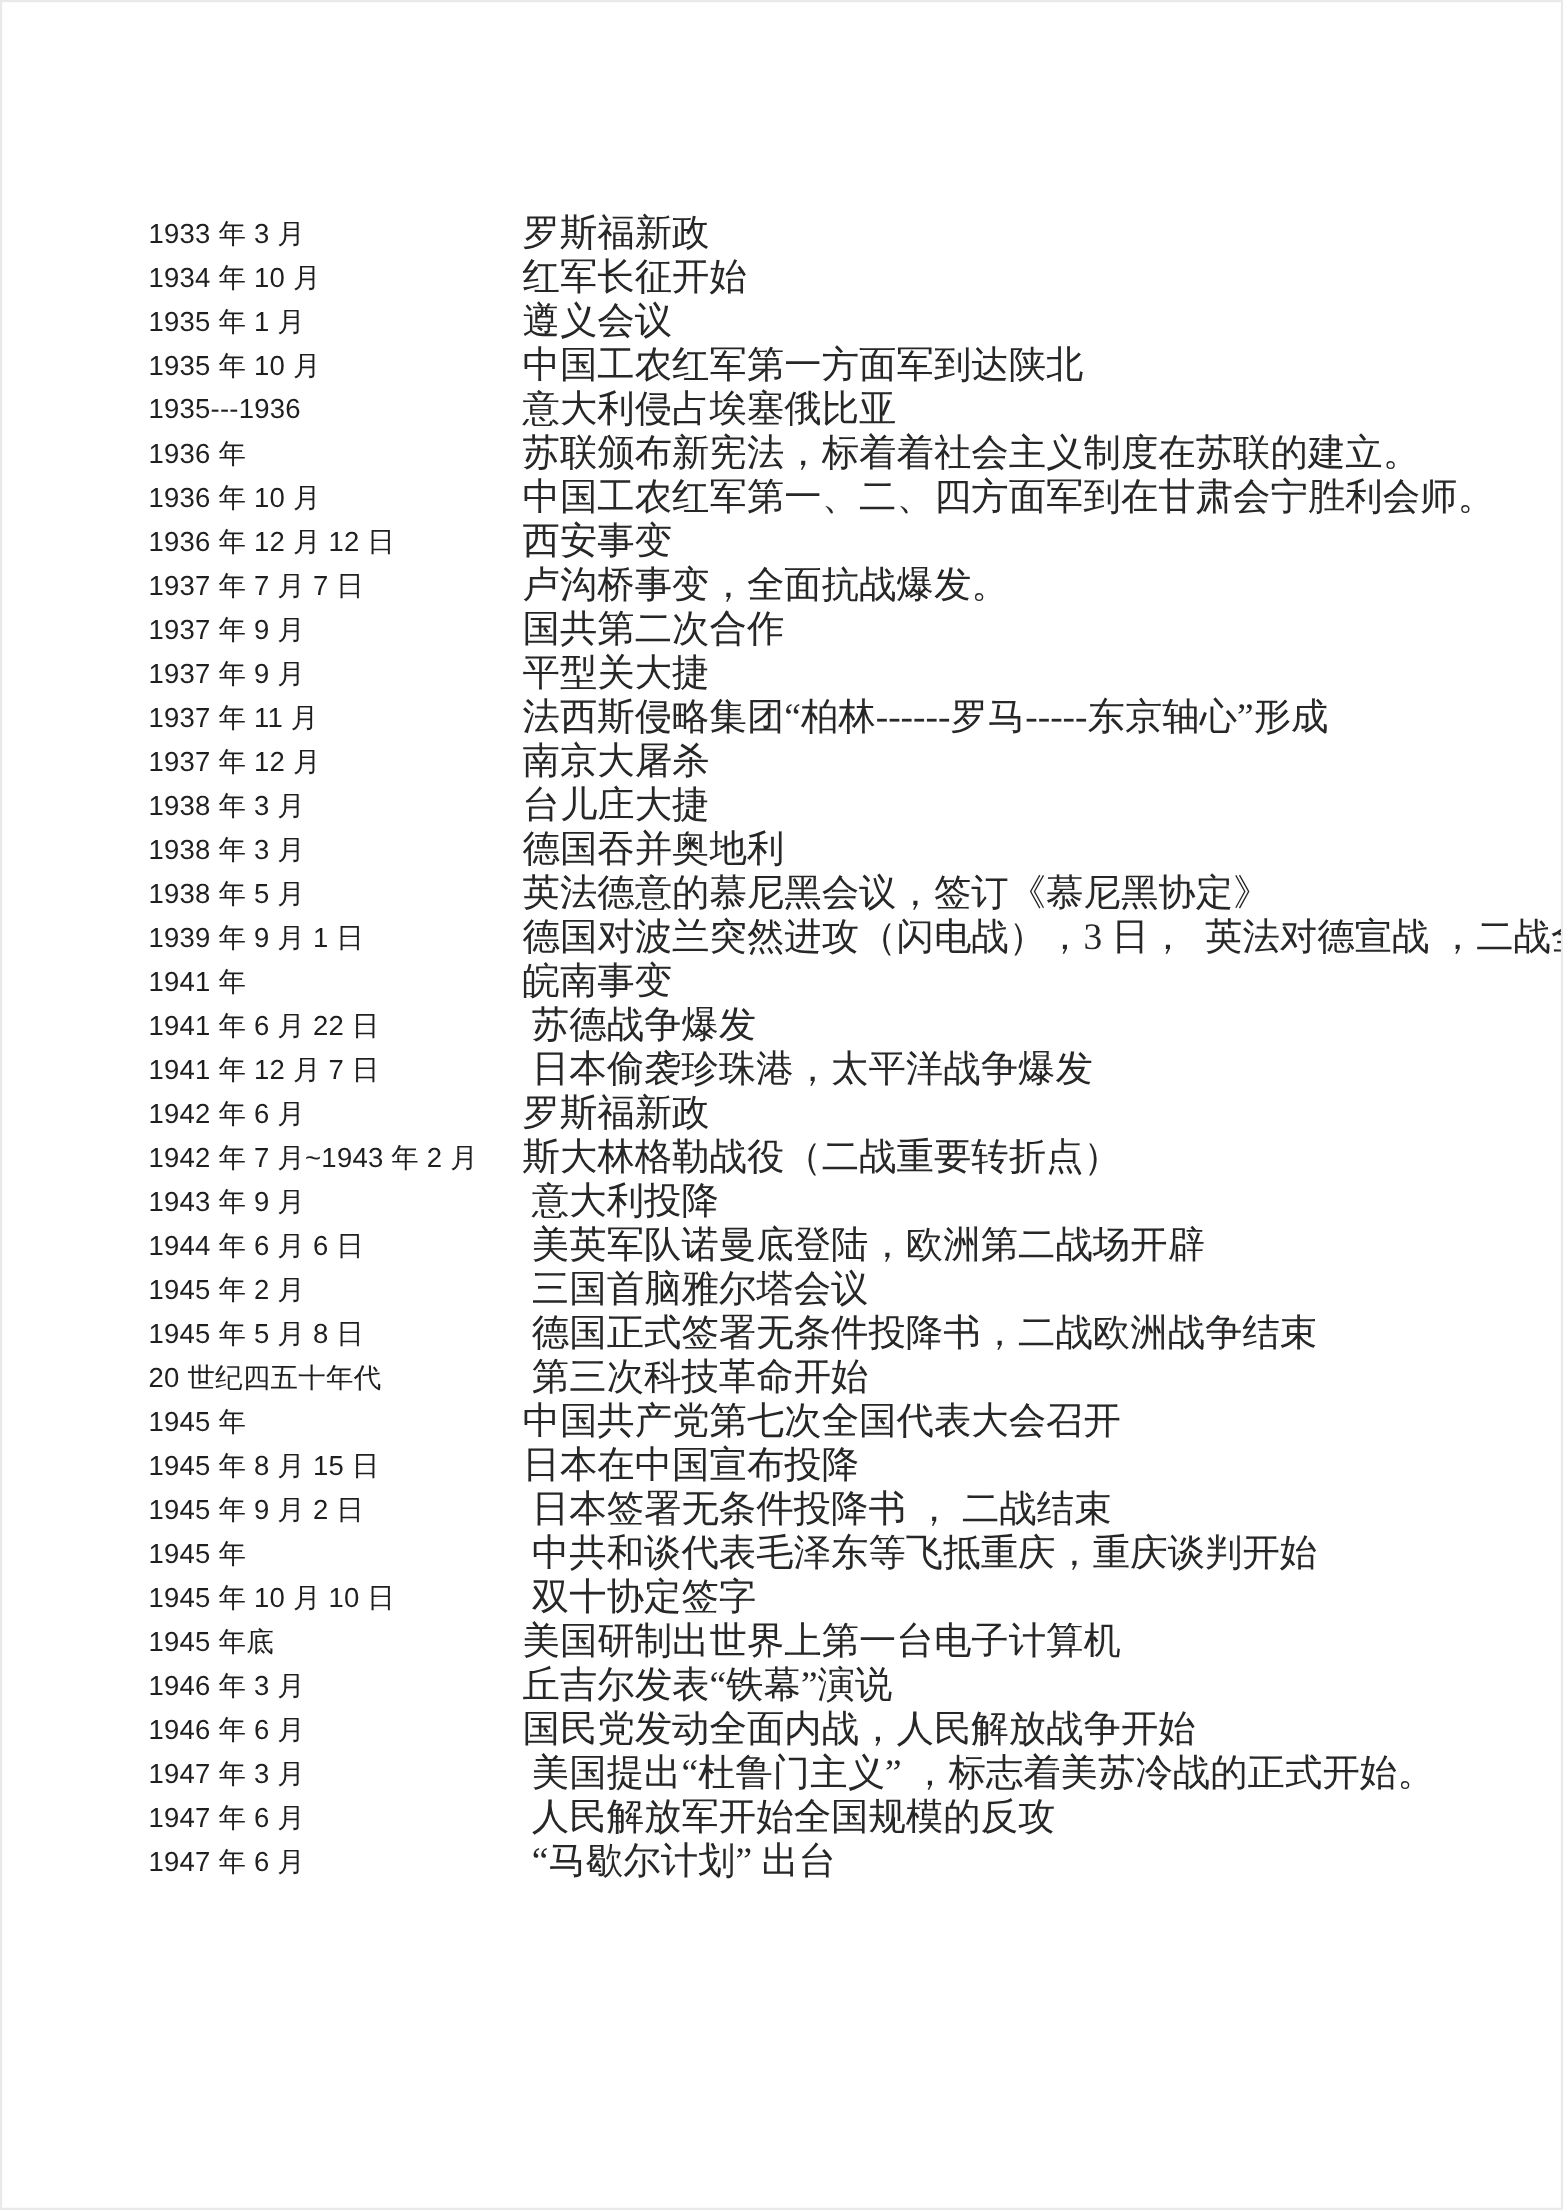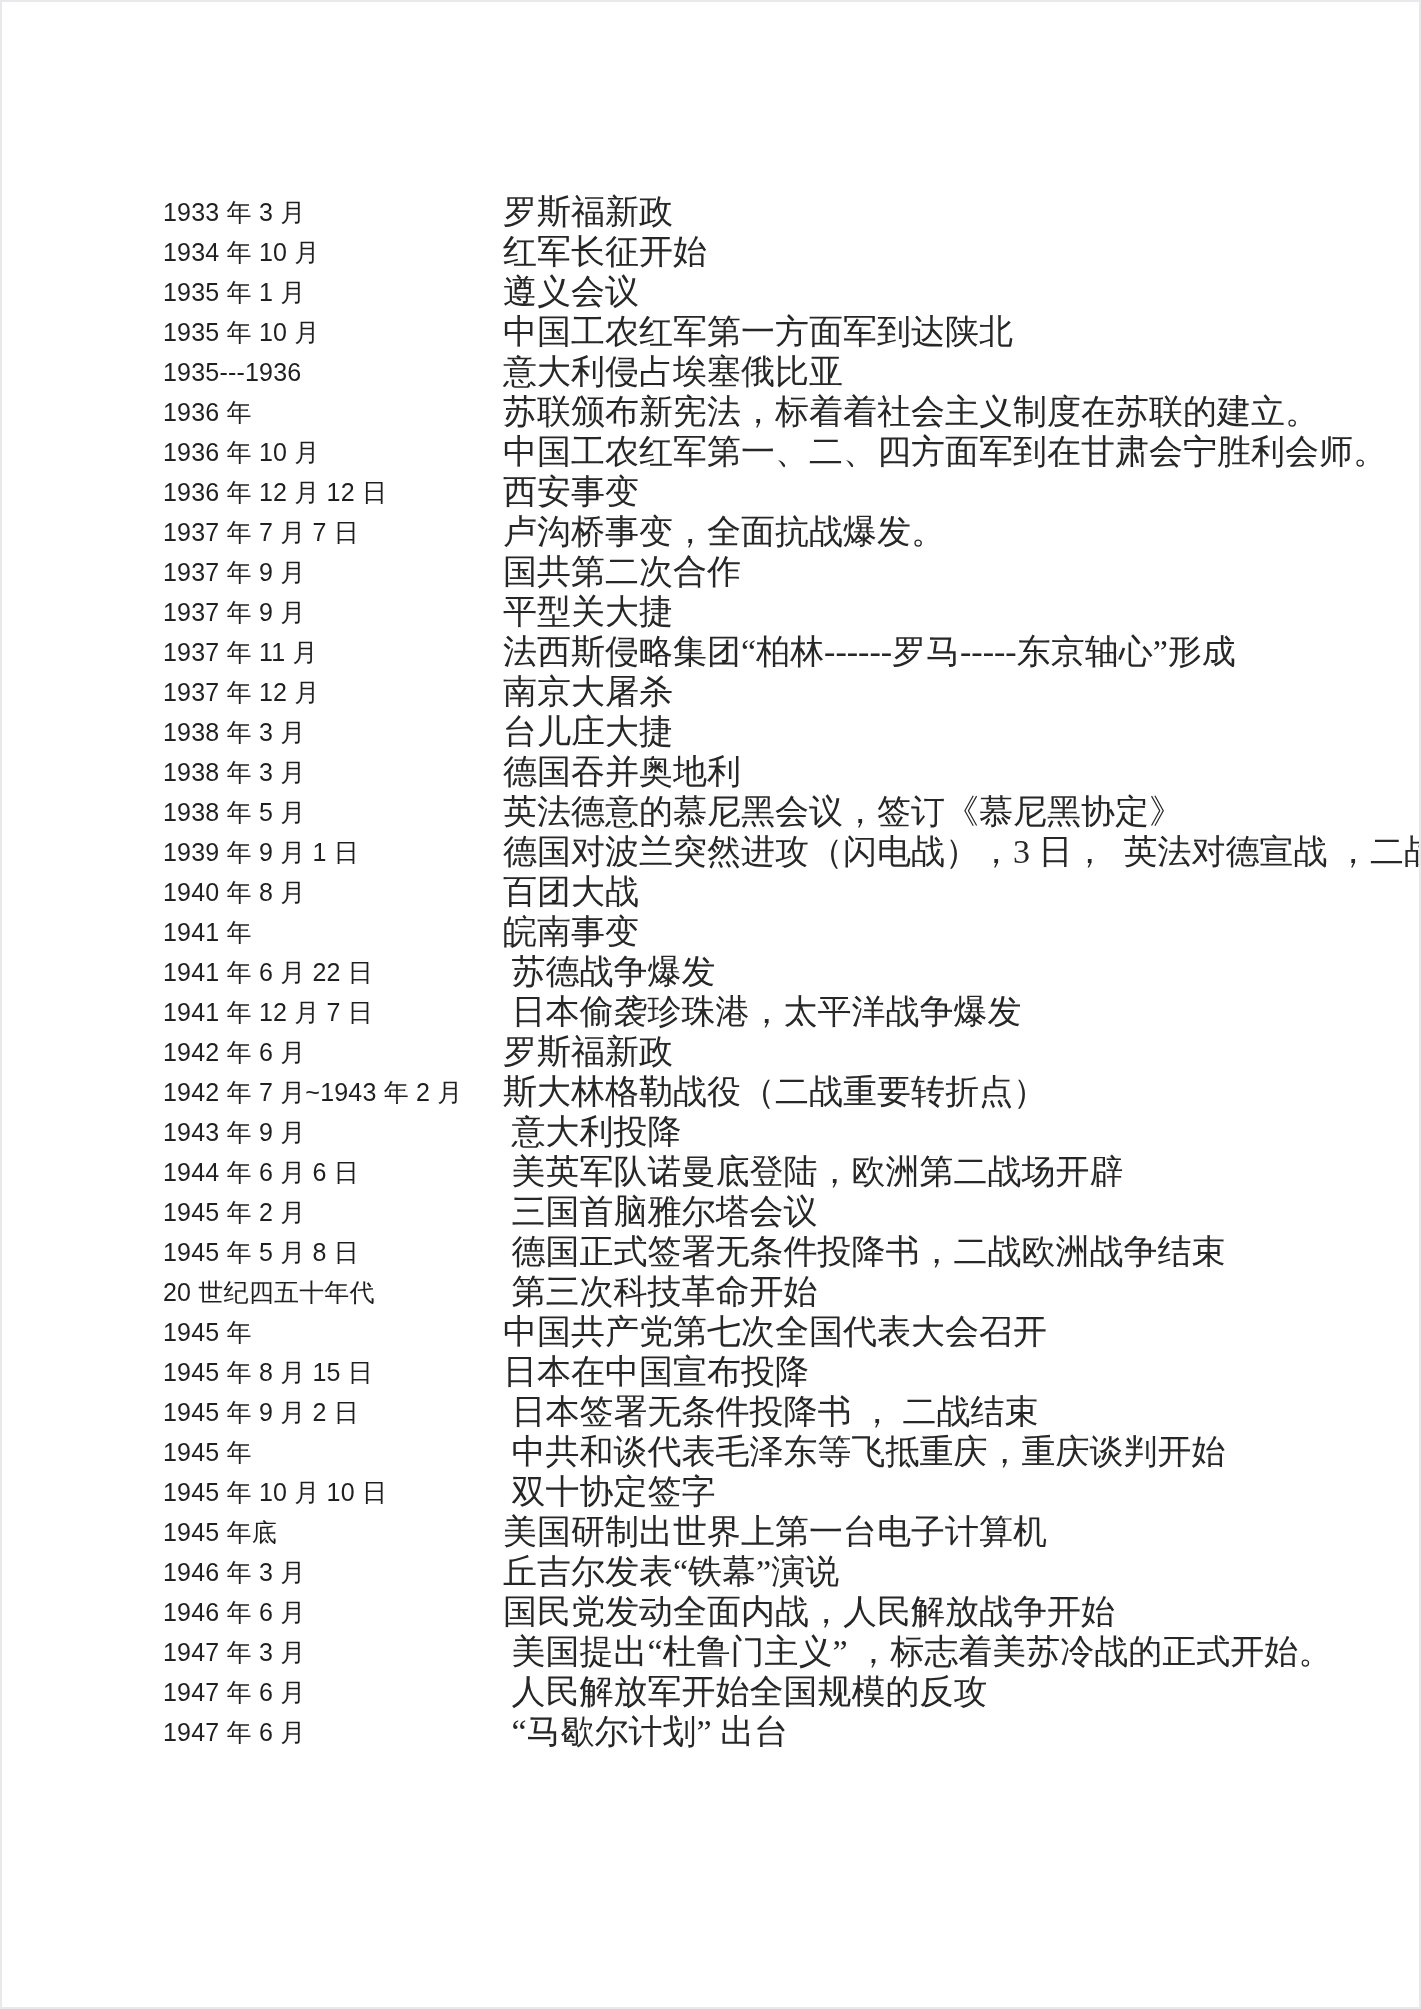--- a/index.html
+++ b/index.html
@@ -23,7 +23,6 @@
     align-items: center;
     height: 40px;
     white-space: pre;
-    padding-left: 28px;
   }
   .date-cell {
     margin-left: 133px;

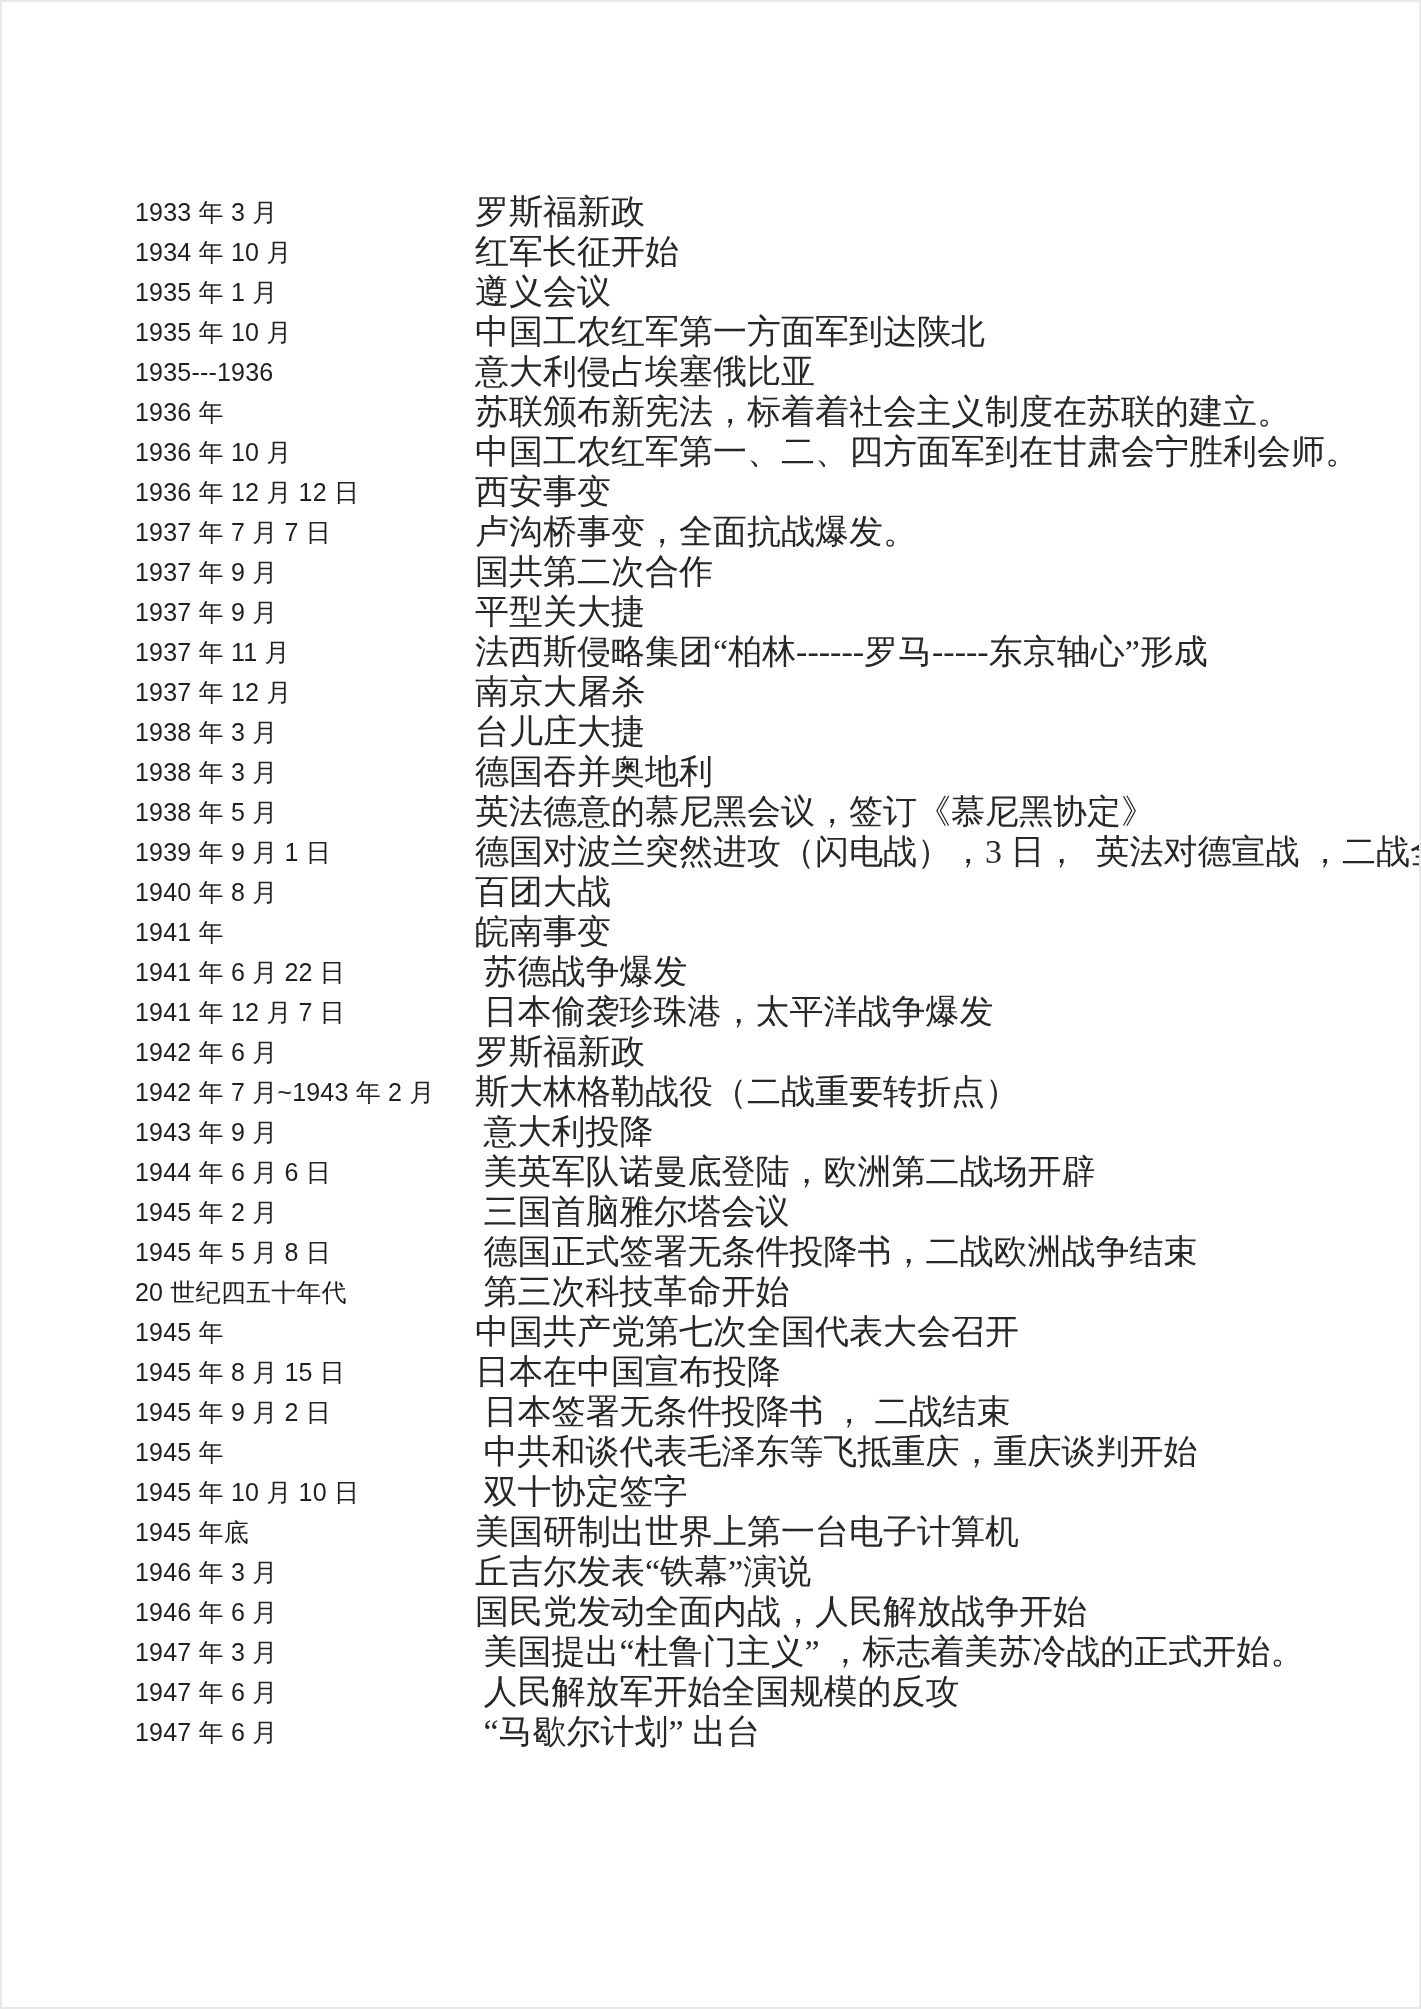--- a/index.html
+++ b/index.html
@@ -60,7 +60,6 @@
     <div class="timeline-row"><span class="date-cell">1938 年 3 月</span><span class="event-cell">德国吞并奥地利</span></div>
     <div class="timeline-row"><span class="date-cell">1938 年 5 月</span><span class="event-cell">英法德意的慕尼黑会议，签订《慕尼黑协定》</span></div>
     <div class="timeline-row"><span class="date-cell">1939 年 9 月 1 日</span><span class="event-cell">德国对波兰突然进攻（闪电战），3 日，  英法对德宣战 ，二战全面爆发</span></div>
-    <div class="timeline-row"><span class="date-cell">1940 年 8 月</span><span class="event-cell">百团大战</span></div>
     <div class="timeline-row"><span class="date-cell">1941 年</span><span class="event-cell">皖南事变</span></div>
     <div class="timeline-row"><span class="date-cell">1941 年 6 月 22 日</span><span class="event-cell"> 苏德战争爆发</span></div>
     <div class="timeline-row"><span class="date-cell">1941 年 12 月 7 日</span><span class="event-cell"> 日本偷袭珍珠港，太平洋战争爆发</span></div>

